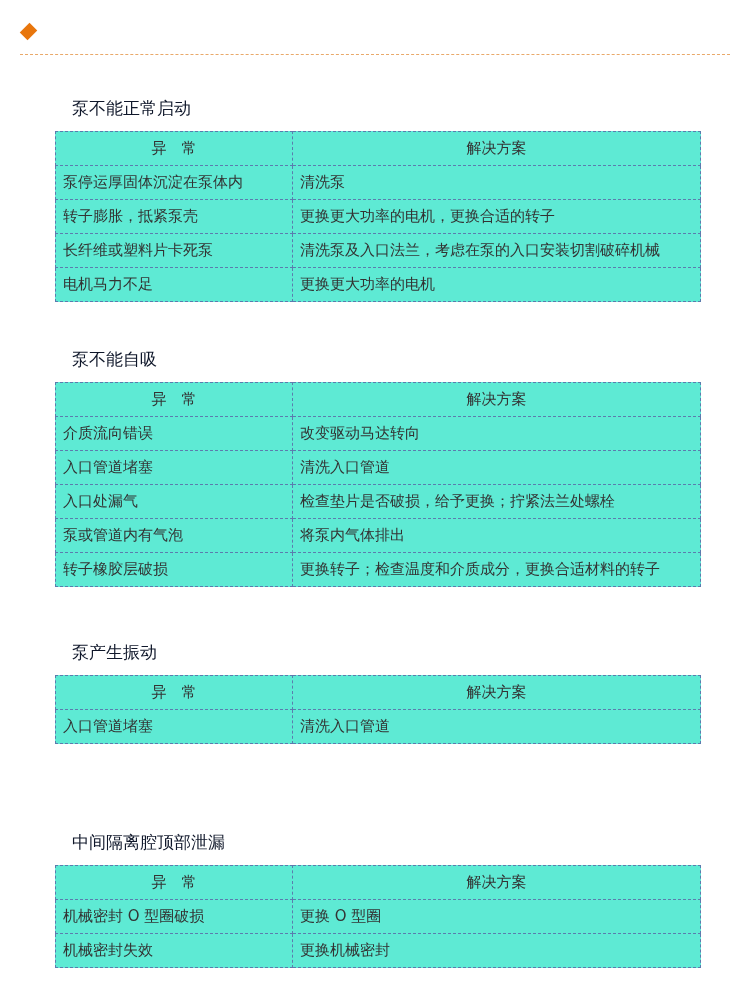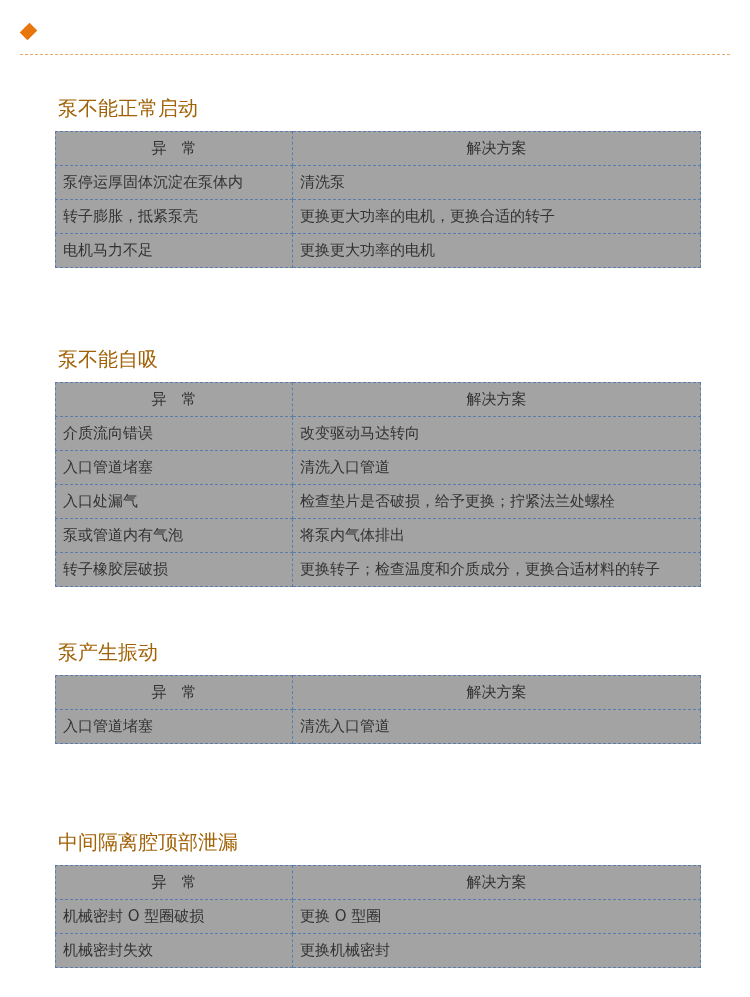--- a/index.html
+++ b/index.html
@@ -25,7 +25,7 @@
   }
   .section { position: absolute; left: 55px; width: 646px; }
   .section-title {
-    font-size: 20px; color: #a16207; margin-left: 3px; height: 22px; line-height: 22px;
+    font-size: 17px; color: #0f172a; margin-left: 17px; height: 22px; line-height: 22px;
   }
   table.diag {
     position: absolute; left: 0; width: 646px;

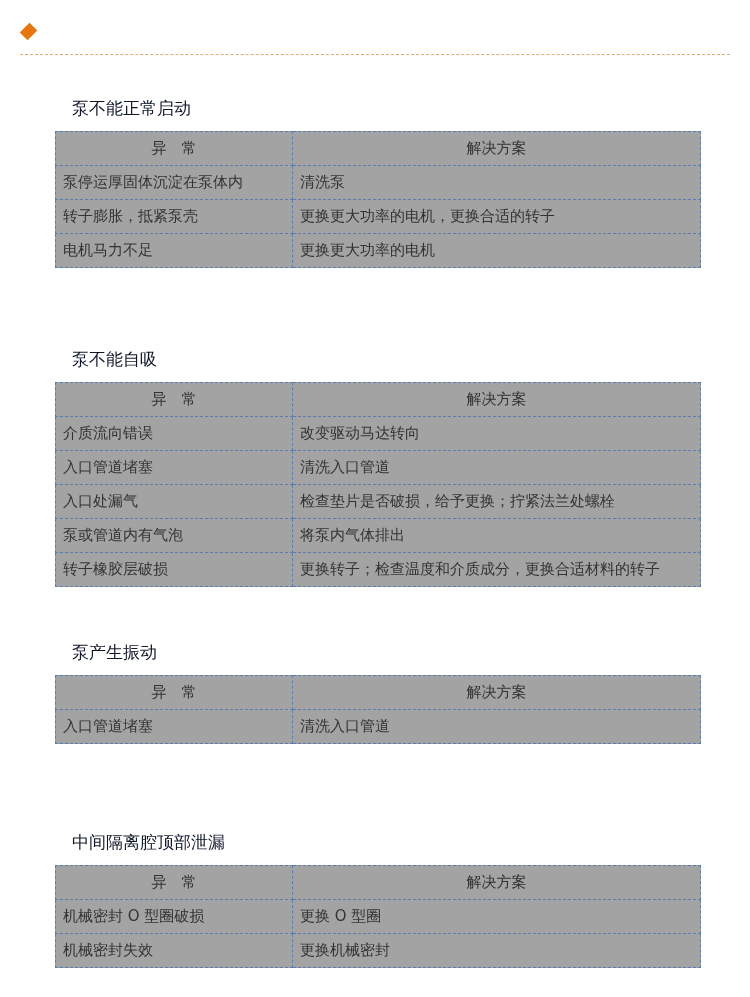--- a/index.html
+++ b/index.html
@@ -30,7 +30,7 @@
   table.diag {
     position: absolute; left: 0; width: 646px;
     border-collapse: collapse; table-layout: fixed;
-    background: #a3a3a3;
+    background: #5eead4;
   }
   table.diag td {
     border: 1.5px dashed #5b7cae; height: 33px; padding: 0 7px;

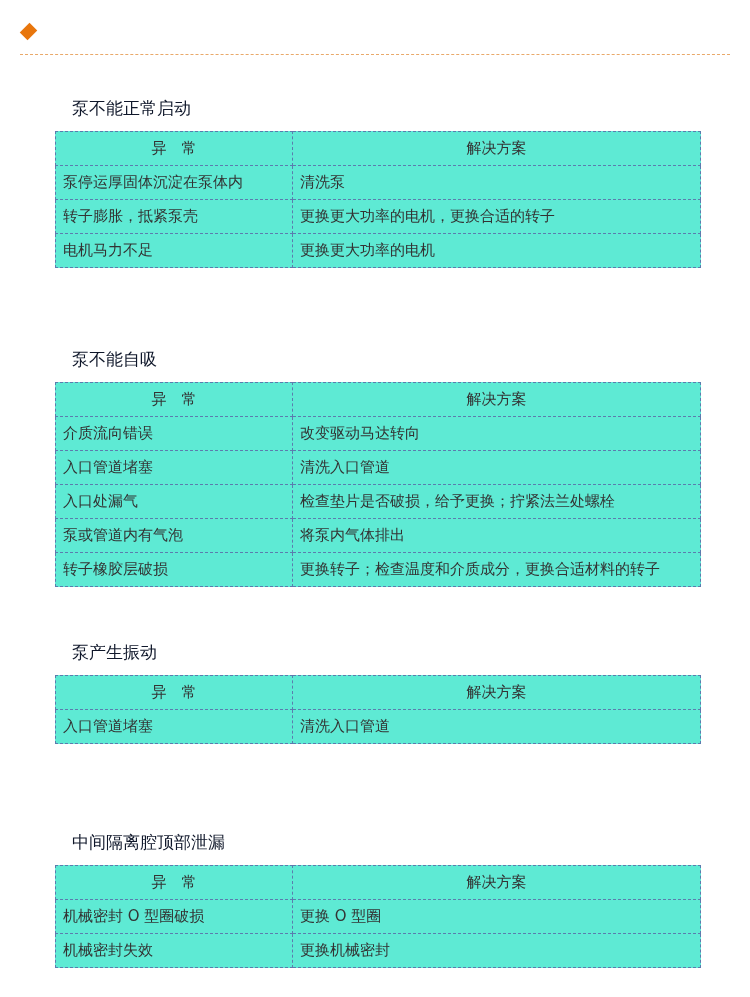--- a/index.html
+++ b/index.html
@@ -62,6 +62,10 @@
     <tr>
       <td class="col1">转子膨胀，抵紧泵壳</td>
       <td>更换更大功率的电机，更换合适的转子</td>
+    </tr>
+    <tr>
+      <td class="col1">长纤维或塑料片卡死泵</td>
+      <td>清洗泵及入口法兰，考虑在泵的入口安装切割破碎机械</td>
     </tr>
     <tr>
       <td class="col1">电机马力不足</td>

